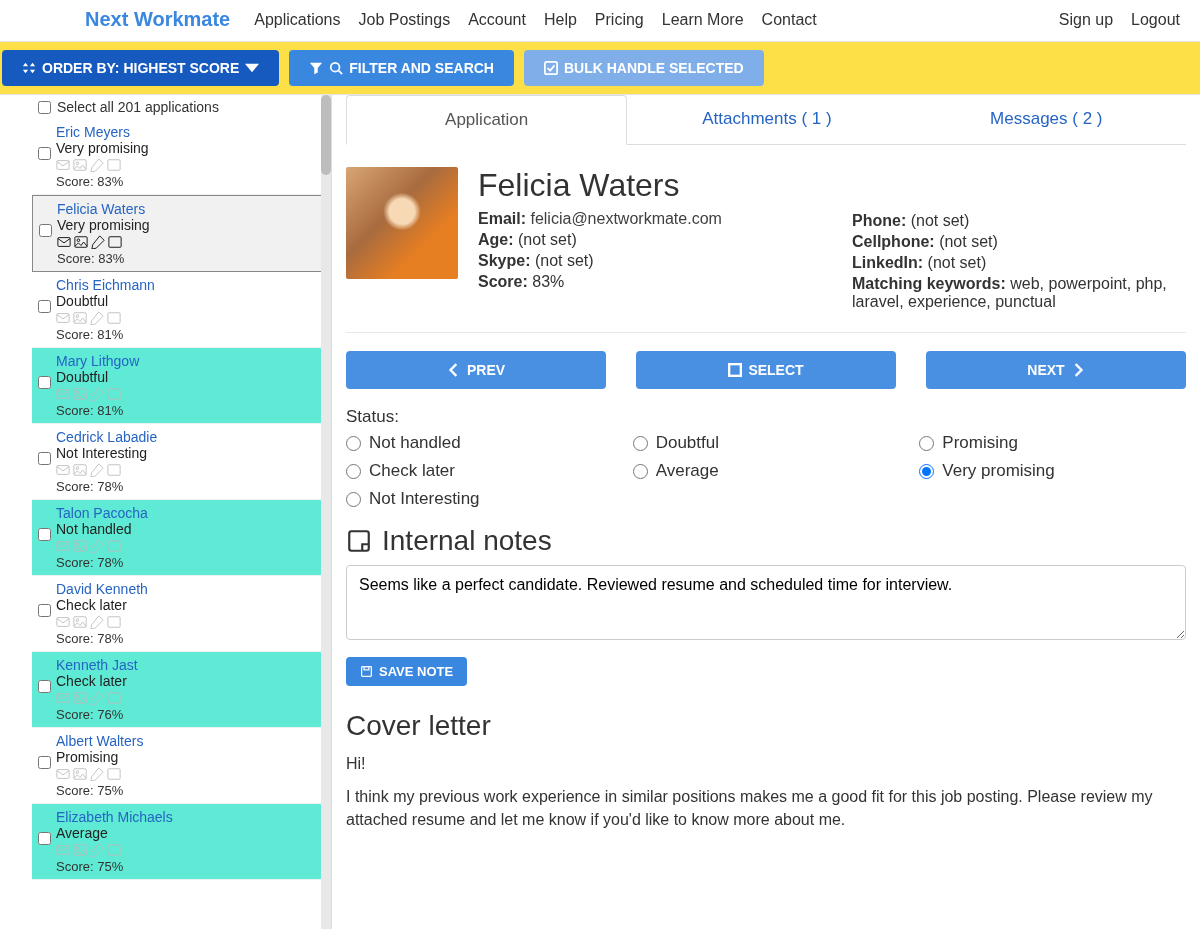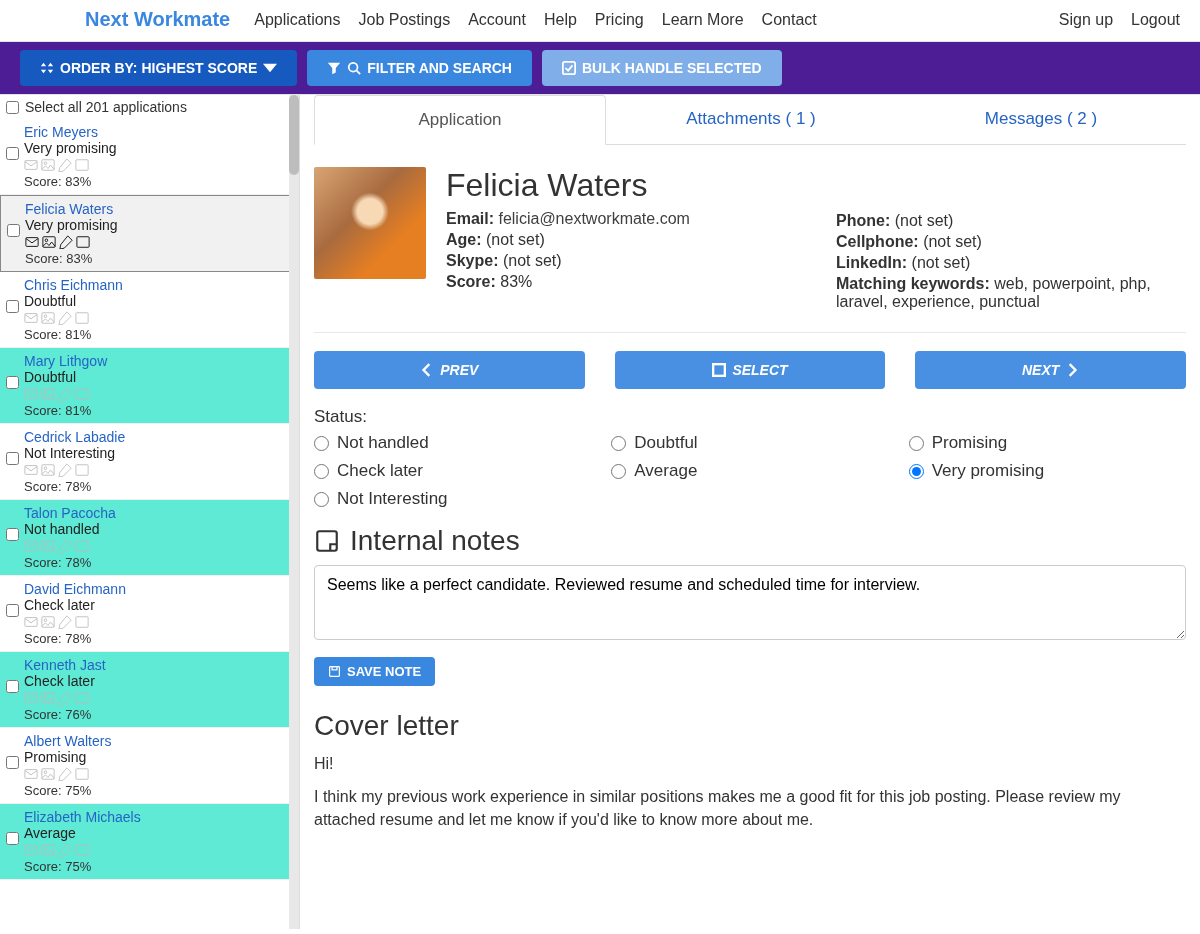--- a/index.html
+++ b/index.html
@@ -13,7 +13,7 @@
 .nav-right { margin-left: auto; display: flex; gap: 18px; }
 .nav-right span { cursor: pointer; font-size: 16px; }
 
-.toolbar { background: #4c1d95; padding: 8px 20px; display: flex; gap: 10px; border-bottom: 1px solid #e4e4e4; }
+.toolbar { background: #fde047; padding: 8px 2px; display: flex; gap: 10px; border-bottom: 1px solid #e4e4e4; }
 .btn { border: none; border-radius: 4px; padding: 10px 20px; font-size: 14px; font-weight: 600; cursor: pointer; display: inline-flex; align-items: center; gap: 6px; color: #fff; }
 .btn-primary { background: #175abf; }
 .btn-blue { background: #3a87e0; }

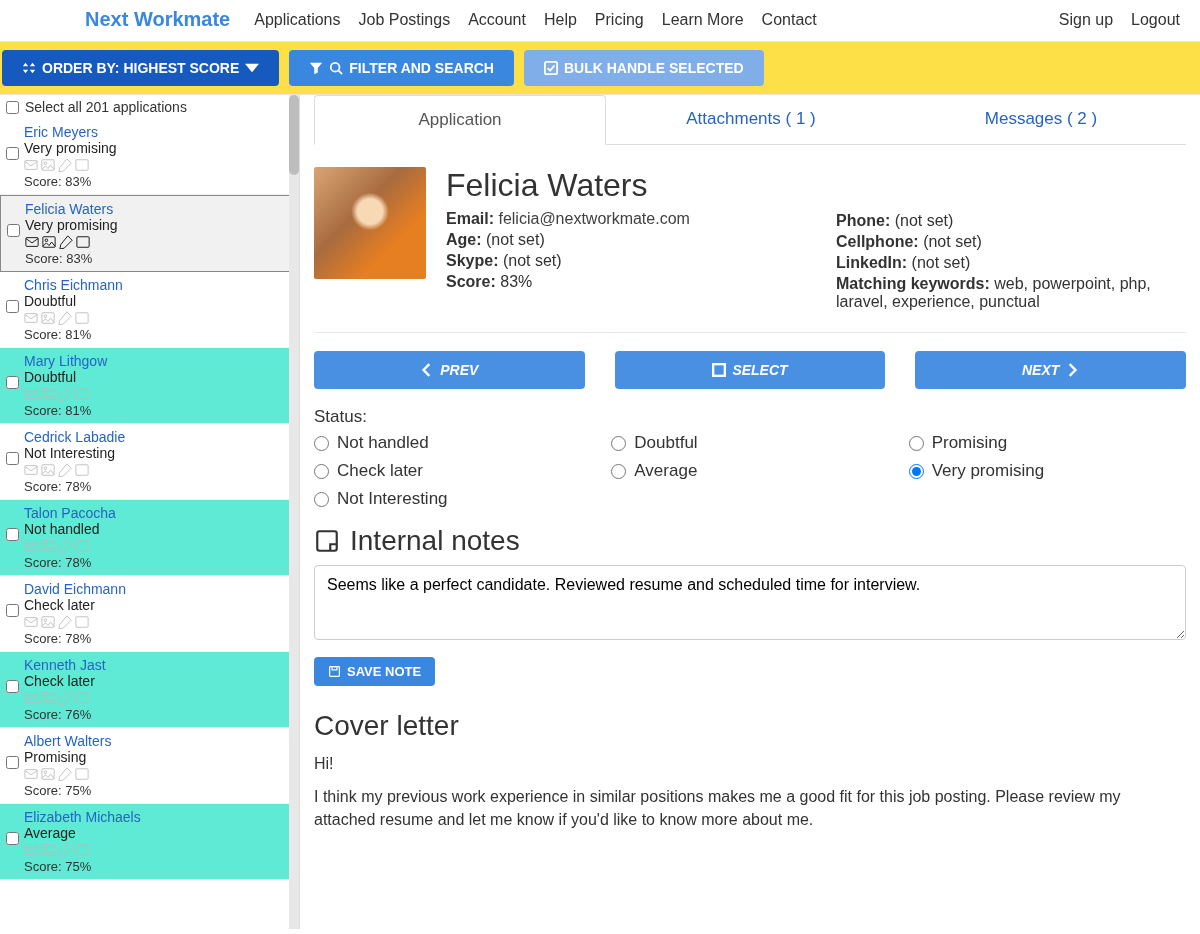--- a/index.html
+++ b/index.html
@@ -20,7 +20,7 @@
 .btn-light { background: #7faee8; }
 .btn-sm { padding: 7px 14px; font-size: 13px; }
 
-.layout { display: flex; height: calc(100vh - 100px); }
+.layout { display: flex; height: calc(100vh - 100px); padding-left: 32px; }
 .sidebar { width: 300px; overflow-y: auto; border-right: 1px solid #ddd; position: relative; font-size: 14px; }
 .select-all { padding: 4px 6px; display: flex; align-items: center; gap: 6px; }
 .app-item { padding: 5px 6px 5px 24px; position: relative; border-bottom: 1px solid #f0f0f0; }

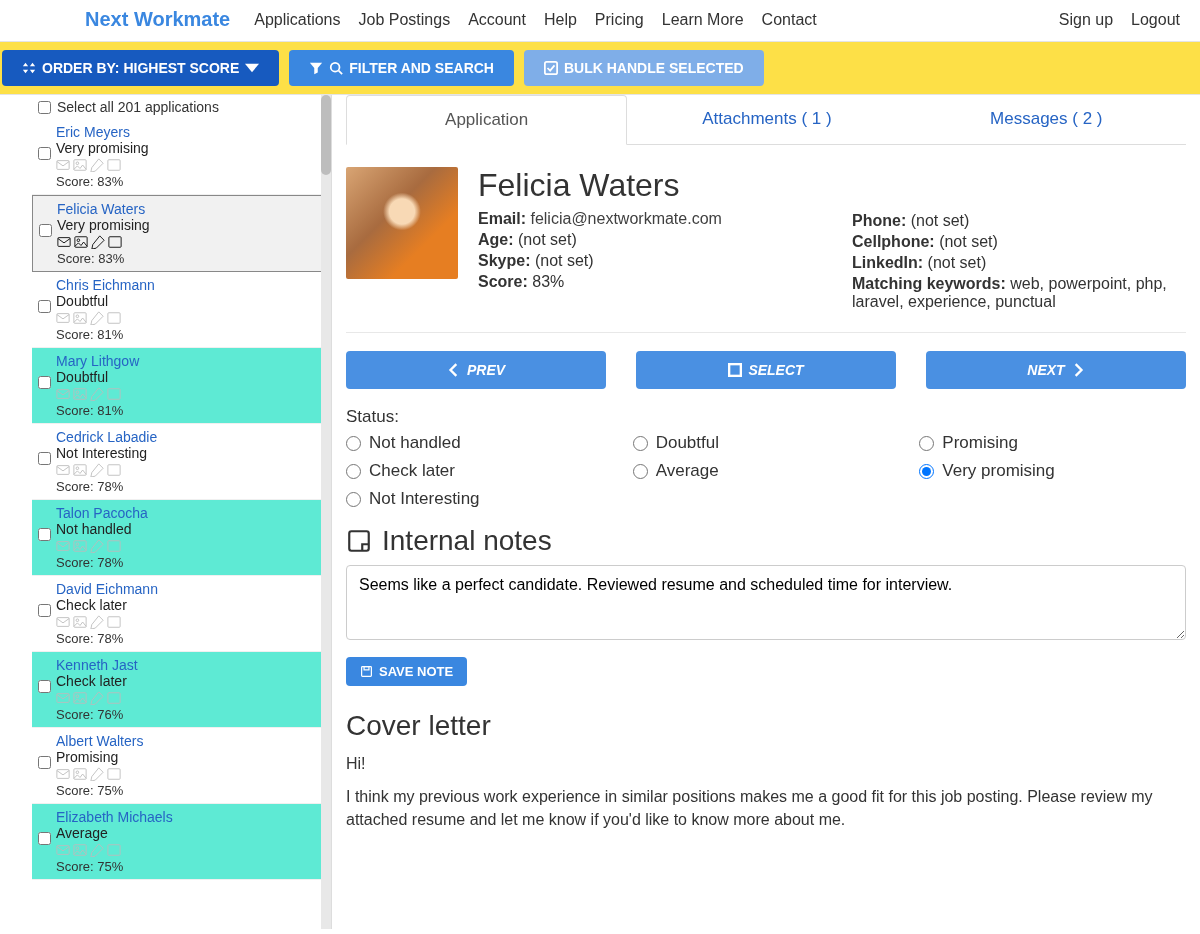--- a/index.html
+++ b/index.html
@@ -53,7 +53,7 @@
 .info-row b { font-weight: 700; }
 
 .nav-btns { display: flex; gap: 30px; margin: 18px 0; }
-.nav-btns .btn { flex: 1; justify-content: center; background: #4a90e2; padding: 11px; font-style: italic; }
+.nav-btns .btn { flex: 1; justify-content: center; background: #4a90e2; padding: 11px; }
 
 .status-section .label { font-size: 17px; margin-bottom: 6px; }
 .status-grid { display: grid; grid-template-columns: repeat(3,1fr); gap: 8px 20px; }

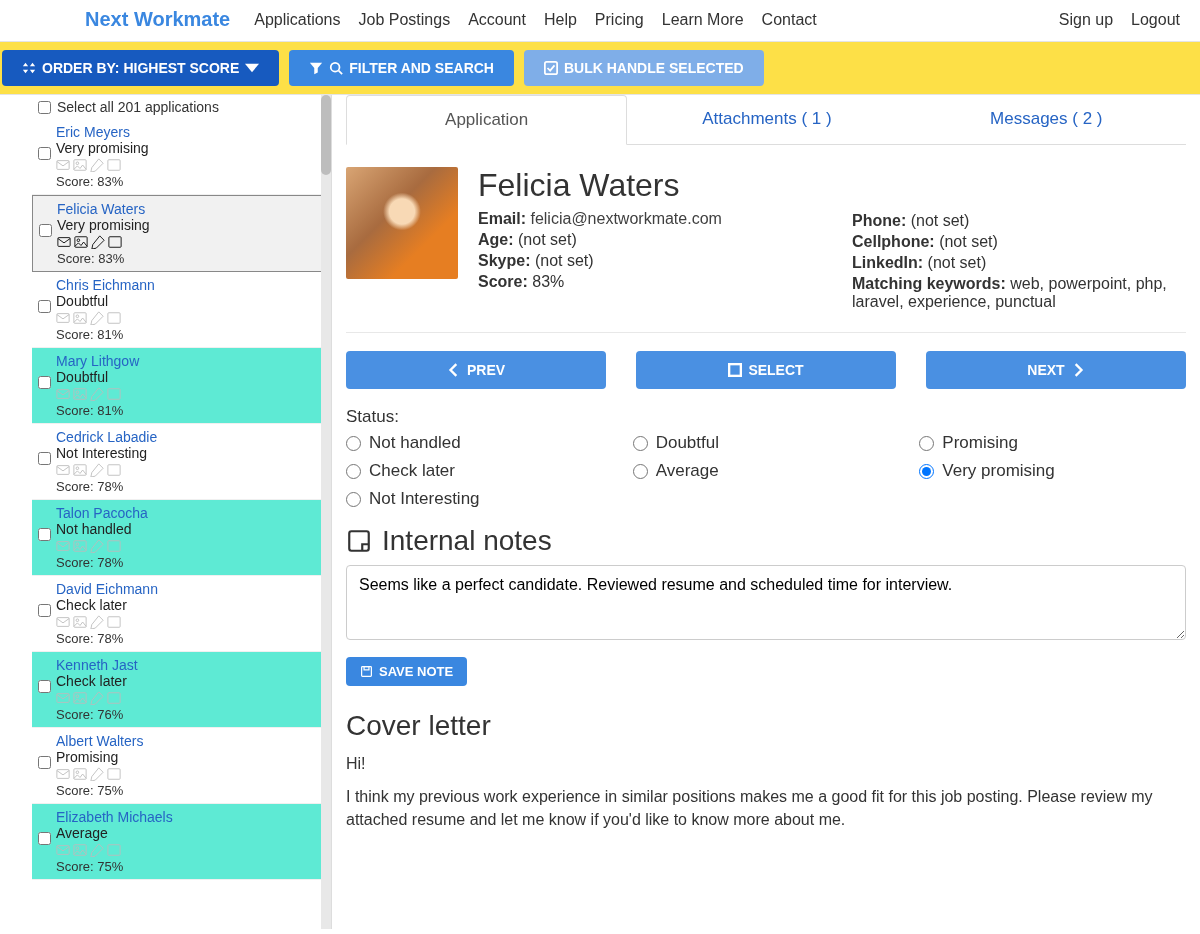--- a/index.html
+++ b/index.html
@@ -264,7 +264,7 @@
         </div>
         <div class="app-item">
           <input type="checkbox" class="ck" style="">
-    <div class="name">David Eichmann</div>
+    <div class="name">David Kenneth</div>
     <div class="status">Check later</div>
     <div class="icons">
             <svg viewBox="0 0 16 12">

